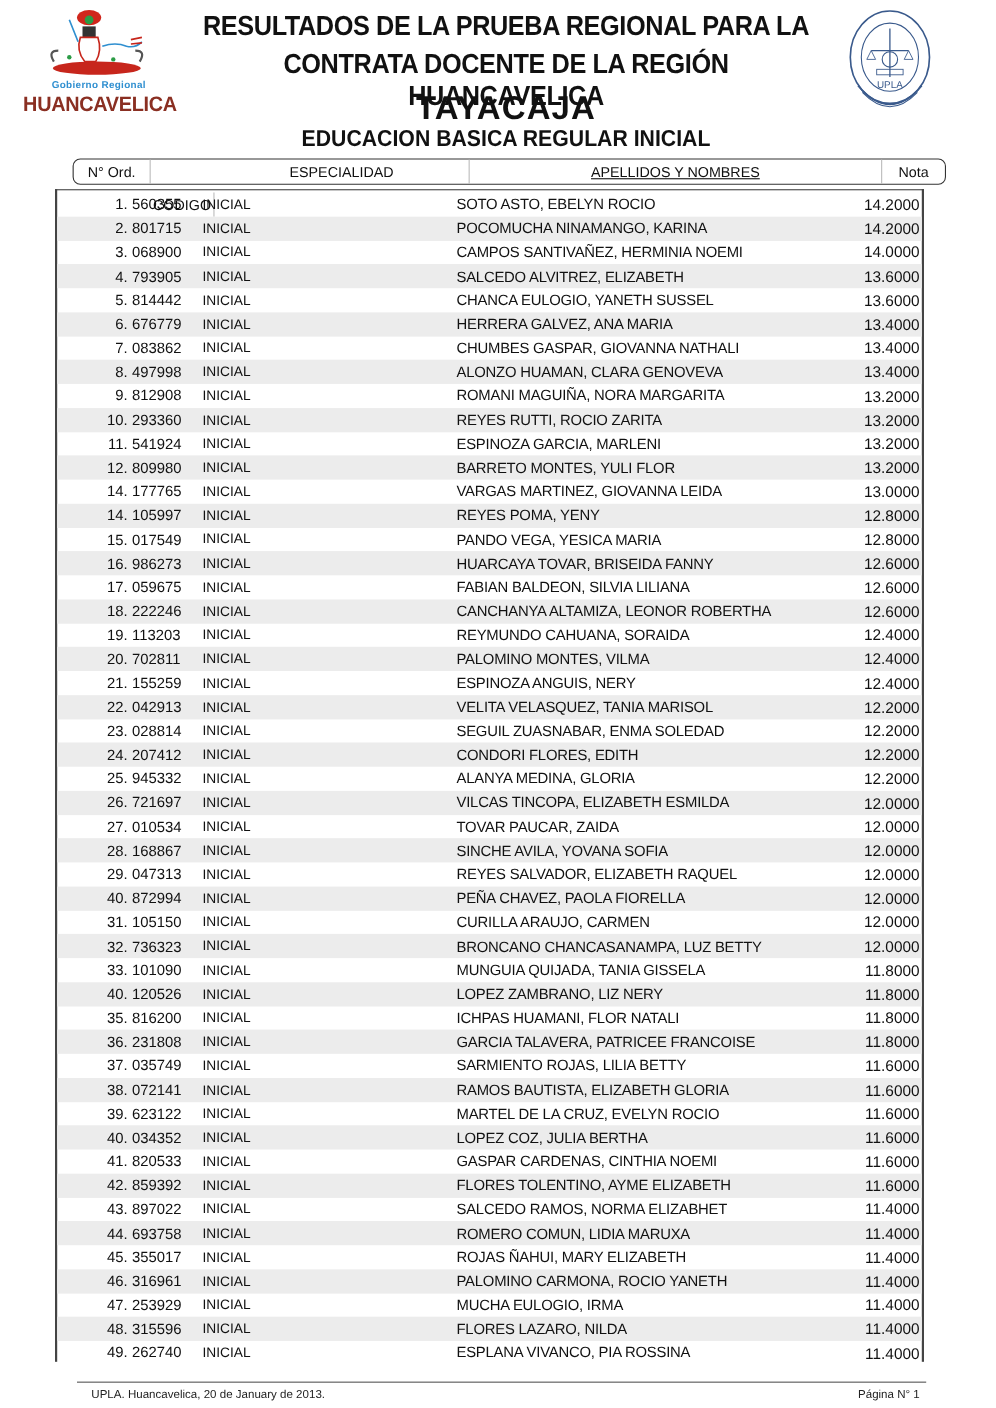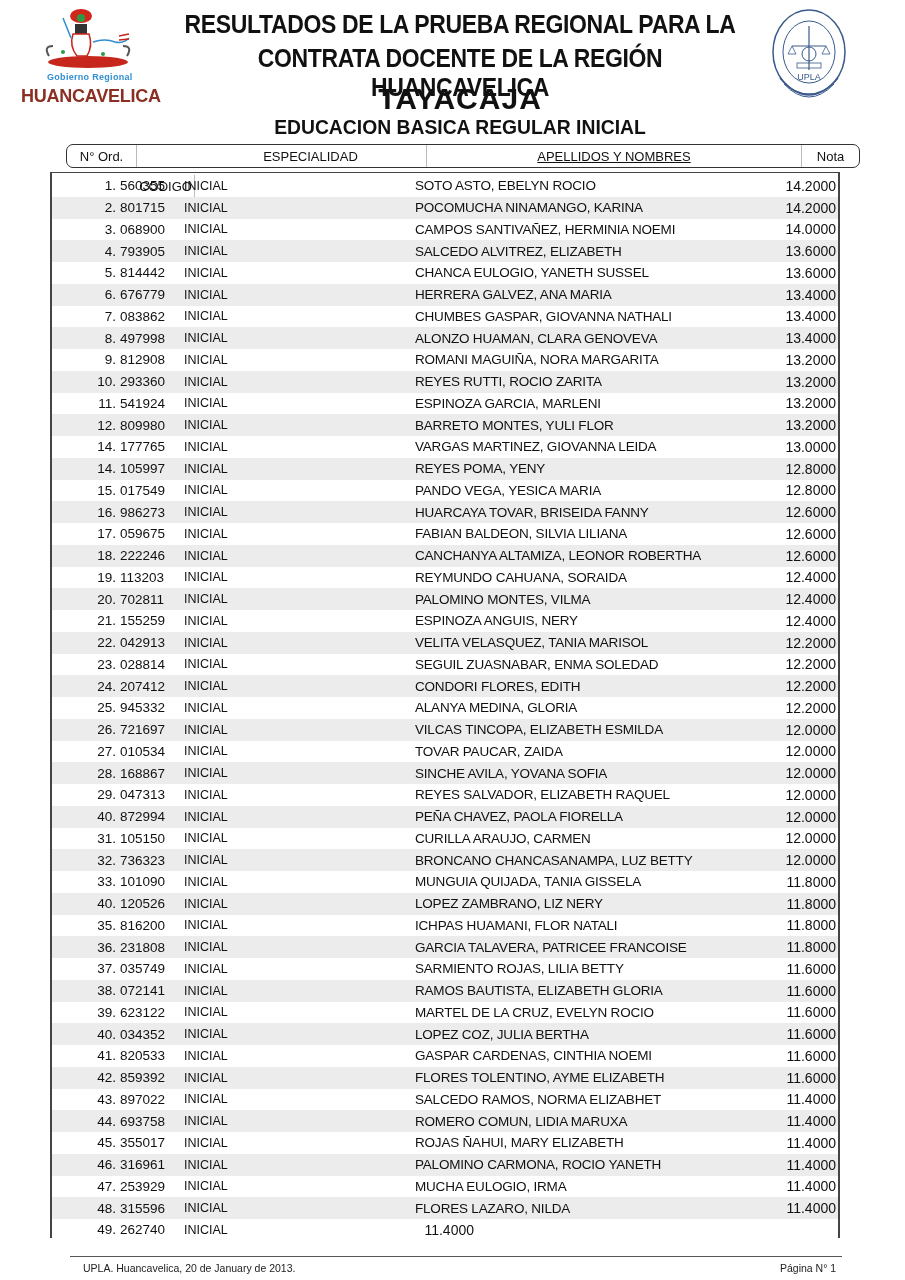--- a/index.html
+++ b/index.html
@@ -433,6 +433,7 @@
         <span class="ord">49.</span>
         <span class="cod">262740</span>
         <span class="esp">INICIAL</span>
+        <span class="nom">ESPLANA VIVANCO, PIA ROSSINA</span>
         <span class="nota">11.4000</span>
       </div>
     </div>

